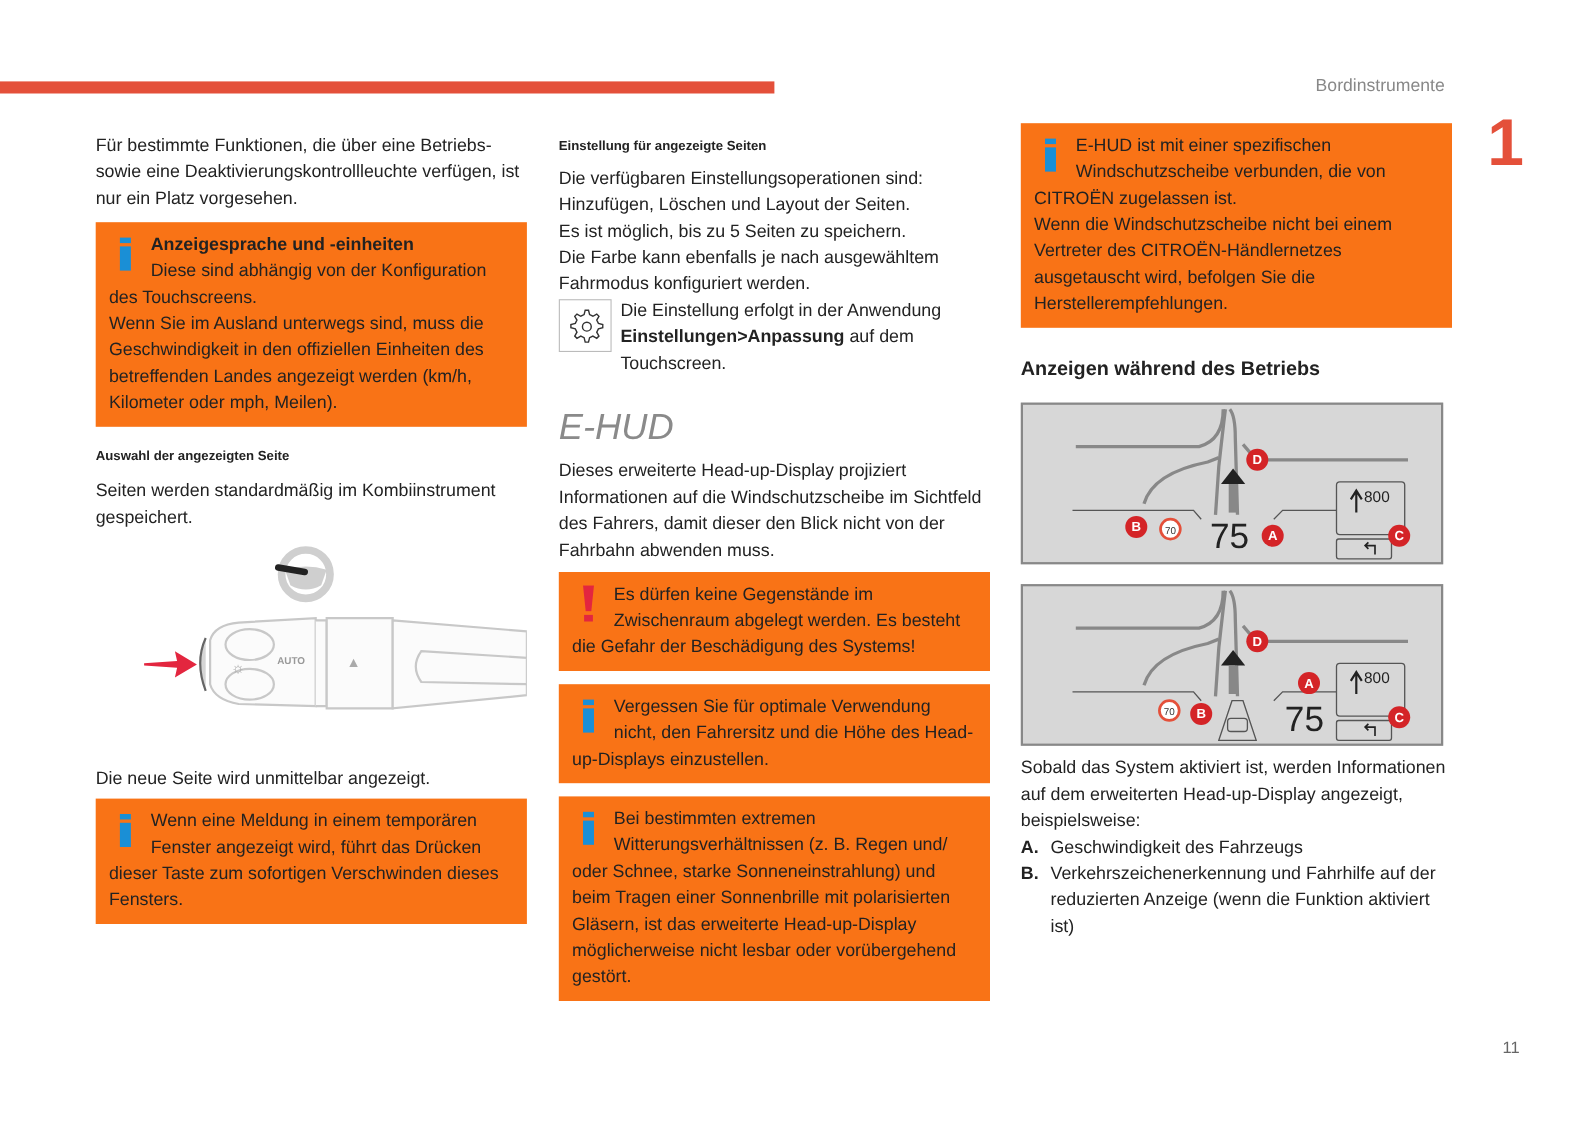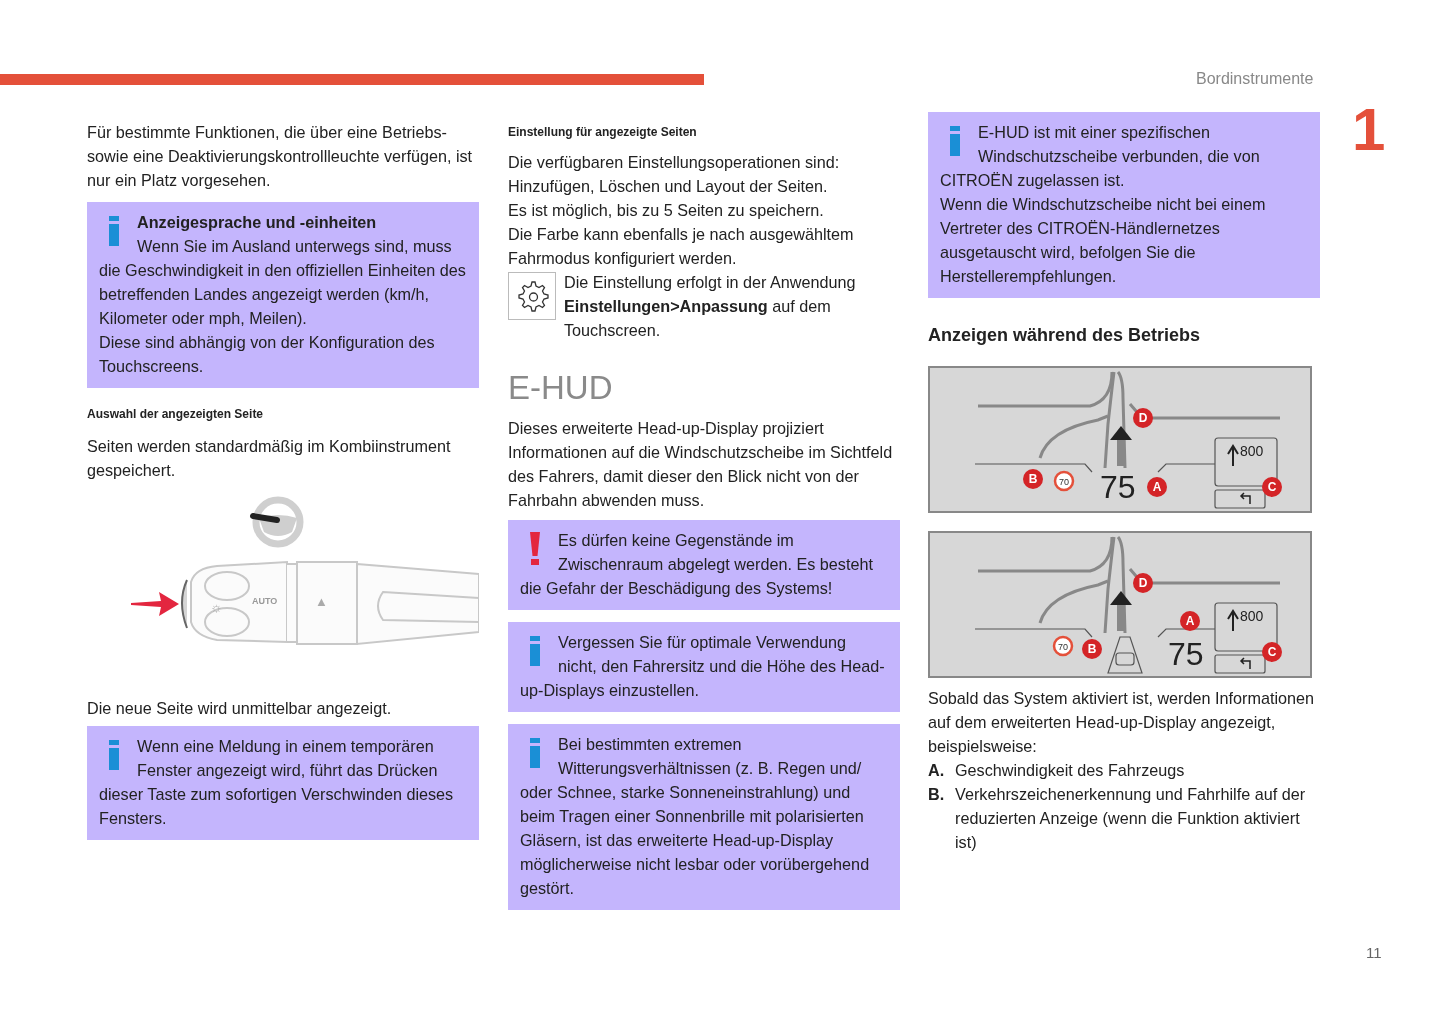--- a/index.html
+++ b/index.html
@@ -20,7 +20,7 @@
   .h3 { font-weight: bold; font-size: 12px; line-height: 24px; color: #222; }
   .gap { height: 10px; }
 
-  .note { background: #c4b5fd; padding: 8px 12px 10px 12px; position: relative; }
+  .note { background: #f97316; padding: 8px 12px 10px 12px; position: relative; }
   .note .ico { float: left; width: 26px; height: 42px; margin-right: 12px; position: relative; }
   .ico-info::before { content: ""; position: absolute; left: 10px; top: 6px; width: 10px; height: 5px; background: #1a8fd6; }
   .ico-info::after  { content: ""; position: absolute; left: 10px; top: 14px; width: 10px; height: 22px; background: #1a8fd6; }

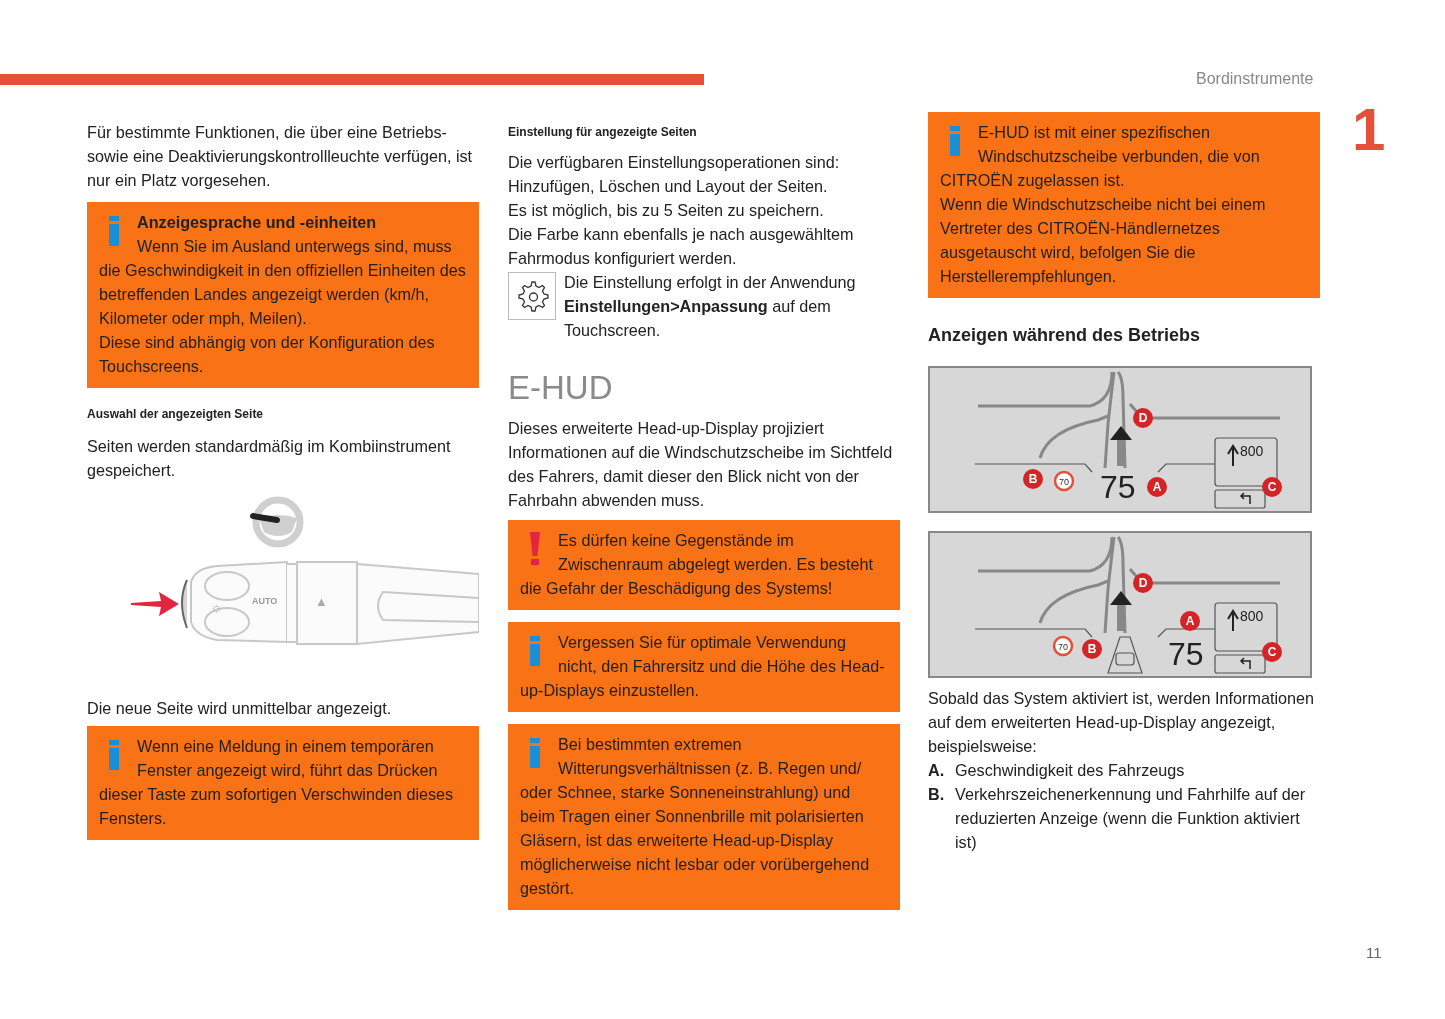--- a/index.html
+++ b/index.html
@@ -52,8 +52,8 @@
   <div class="note">
     <span class="ico ico-info"></span>
     <p class="b">Anzeigesprache und -einheiten</p>
+    <p>Diese sind abhängig von der Konfiguration des Touchscreens.</p>
     <p>Wenn Sie im Ausland unterwegs sind, muss die Geschwindigkeit in den offiziellen Einheiten des betreffenden Landes angezeigt werden (km/h, Kilometer oder mph, Meilen).</p>
-    <p>Diese sind abhängig von der Konfiguration des Touchscreens.</p>
   </div>
   <div style="height:14px"></div>
   <p class="h3">Auswahl der angezeigten Seite</p>

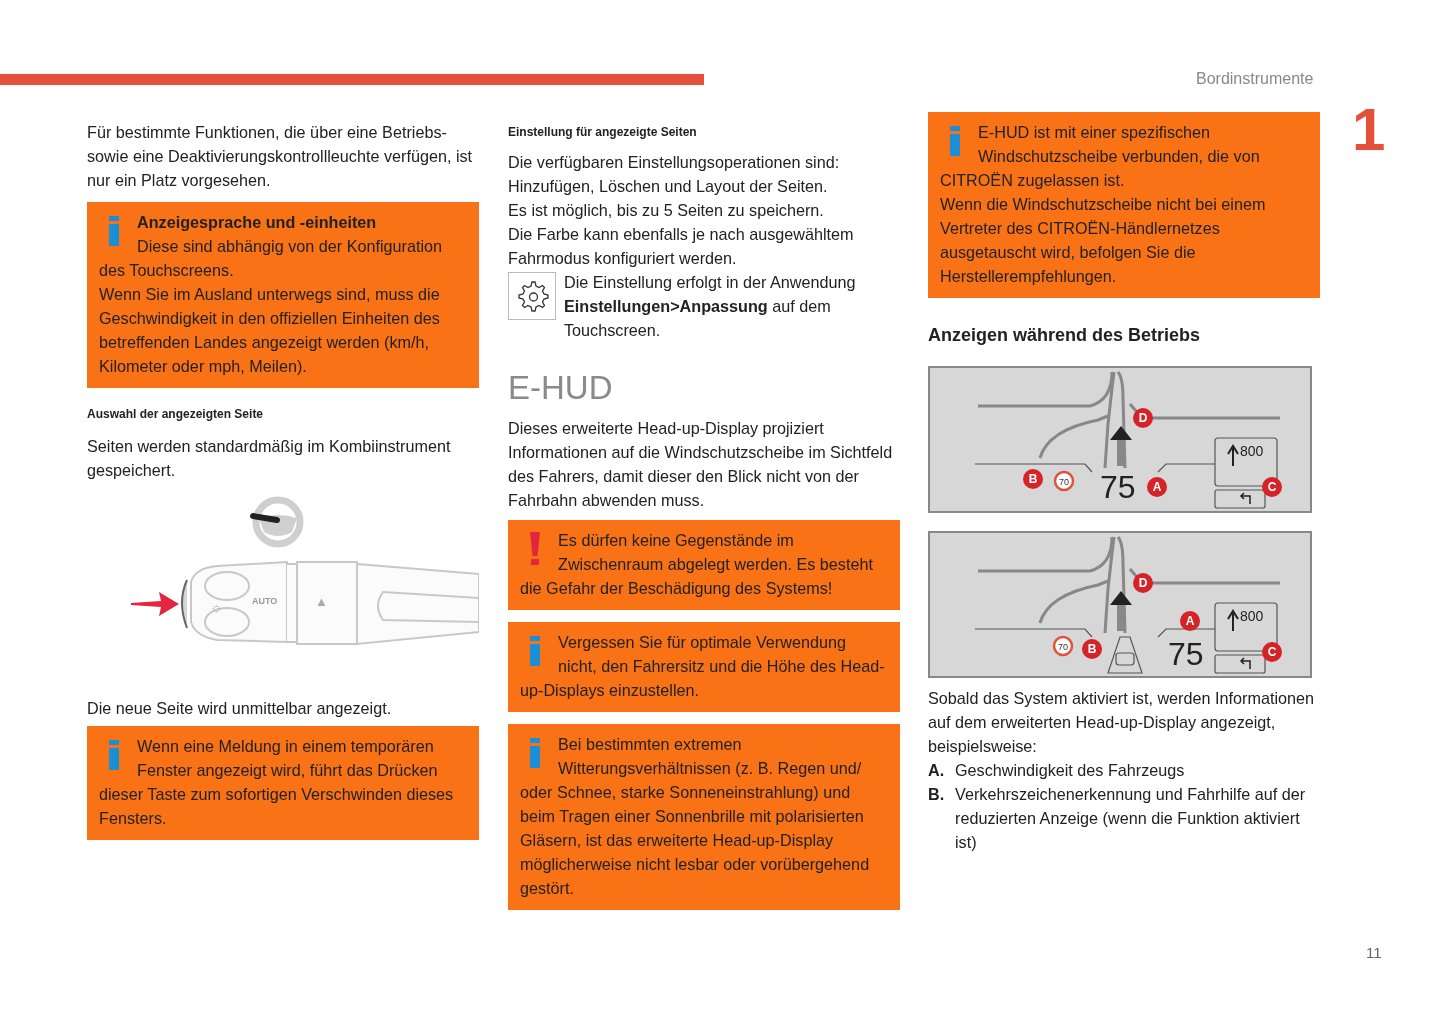--- a/index.html
+++ b/index.html
@@ -28,7 +28,7 @@
   .ico-warn::after  { content: ""; position: absolute; left: 11px; top: 31px; width: 8px; height: 6px; background: #e3263f; }
   .note .b { font-weight: bold; }
 
-  .ehud-title { font-size: 33px; color: #8a8a8a; line-height: 40px; margin: 26px 0 8px 0; }
+  .ehud-title { font-size: 33px; color: #8a8a8a; line-height: 40px; margin: 26px 0 8px 0; font-style: italic; }
   .h2 { font-size: 18px; font-weight: bold; line-height: 34px; color: #222; }
 
   .gear-box { float: left; width: 48px; height: 48px; border: 1px solid #bbb; margin-right: 8px; margin-top: 2px; display:flex; align-items:center; justify-content:center; }

